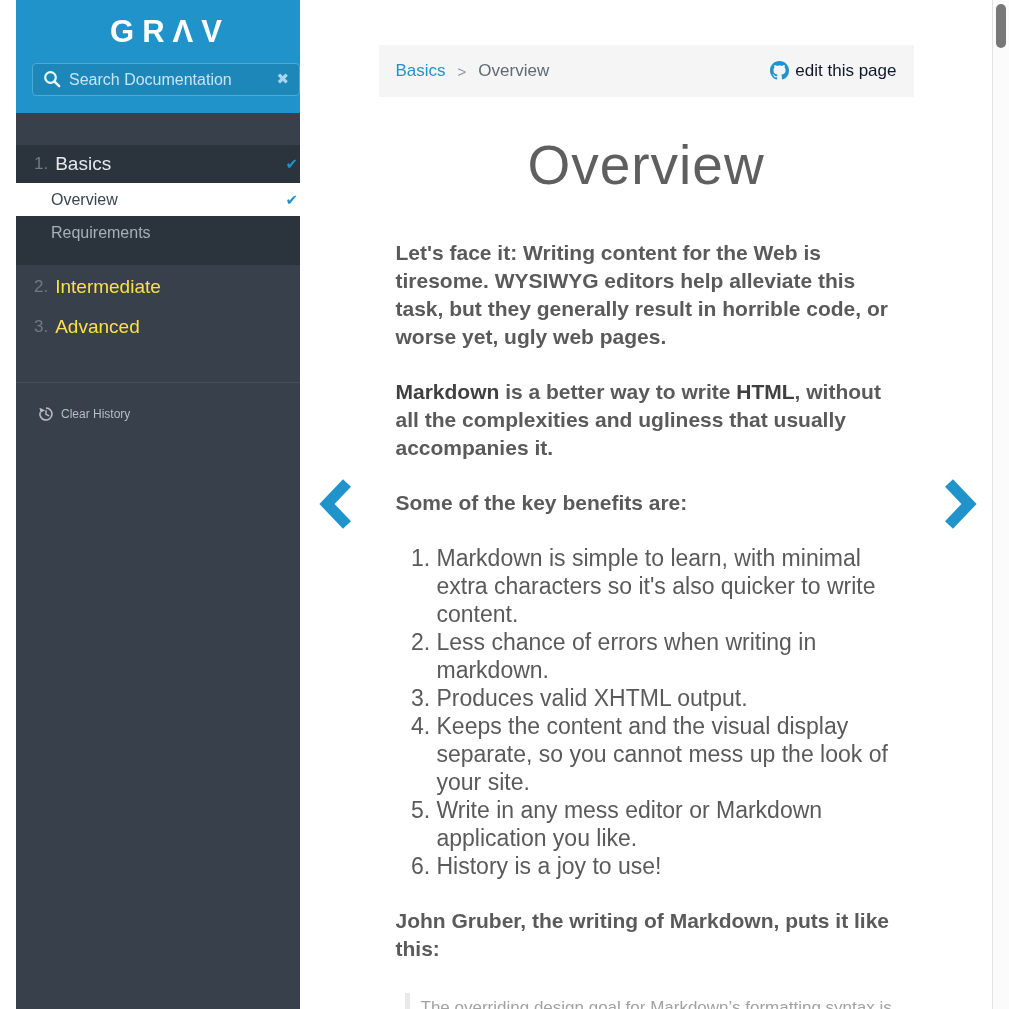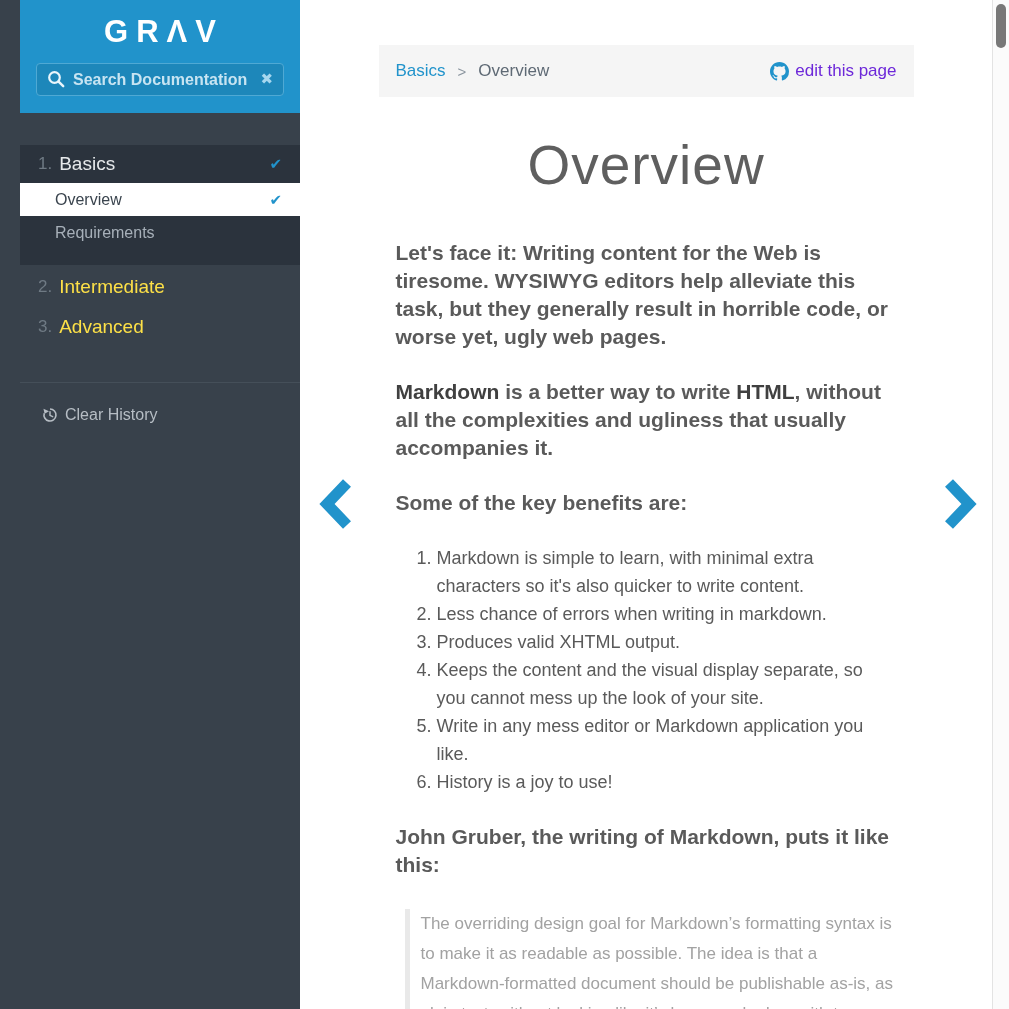--- a/index.html
+++ b/index.html
@@ -11,10 +11,9 @@
   }
   
   .sidebar {
-    position: absolute; left: 0; top: 0;
+    position: absolute; left: 16px; top: 0;
     width: 300px; height: 1009px;
     background: #38414b;
-    padding-left: 20px;
   }
   .sidebar-header {
     height: 113px;

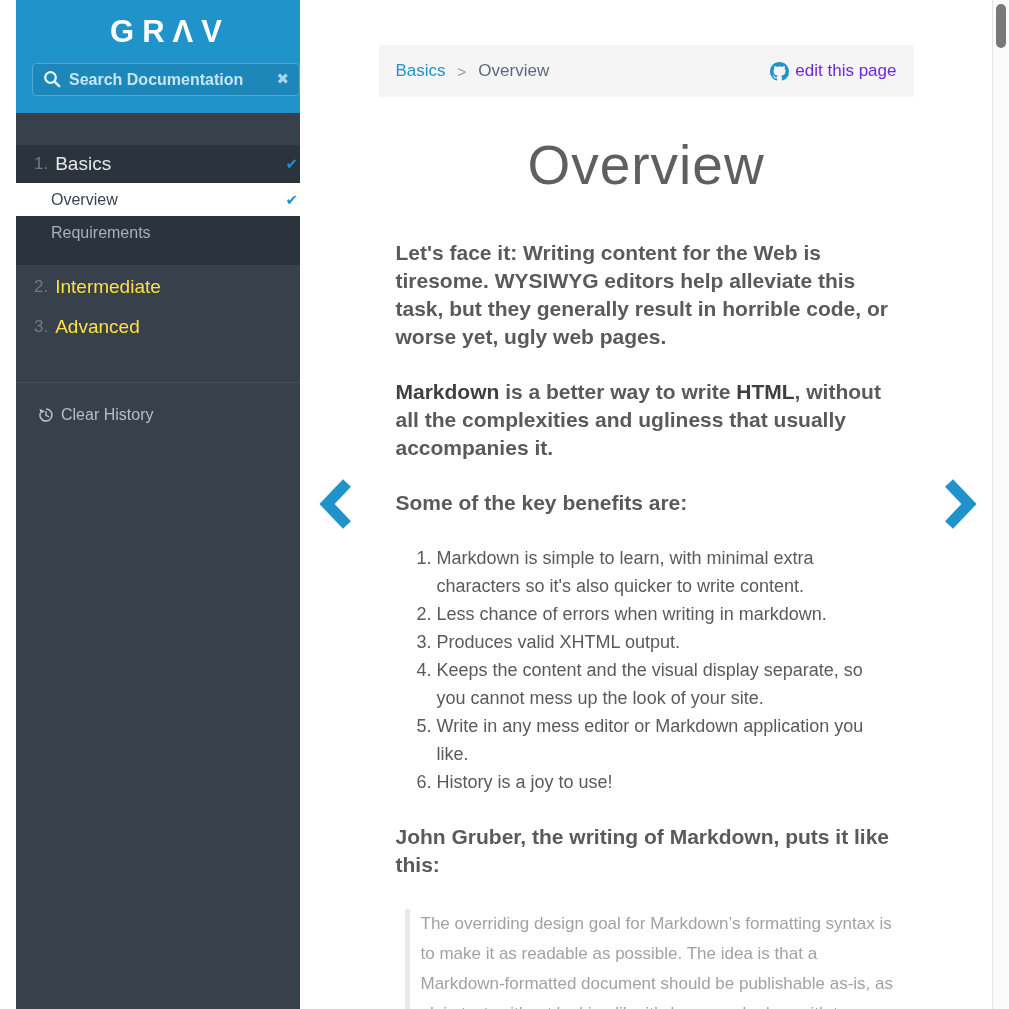--- a/index.html
+++ b/index.html
@@ -43,7 +43,6 @@
     font-family: "Liberation Sans", "DejaVu Sans", sans-serif;
     padding: 0 34px 0 36px;
     outline: none;
-    font-weight: bold;
   }
   .search-input::placeholder { color: #c7e4f2; opacity: 1; }
   .search-icon {

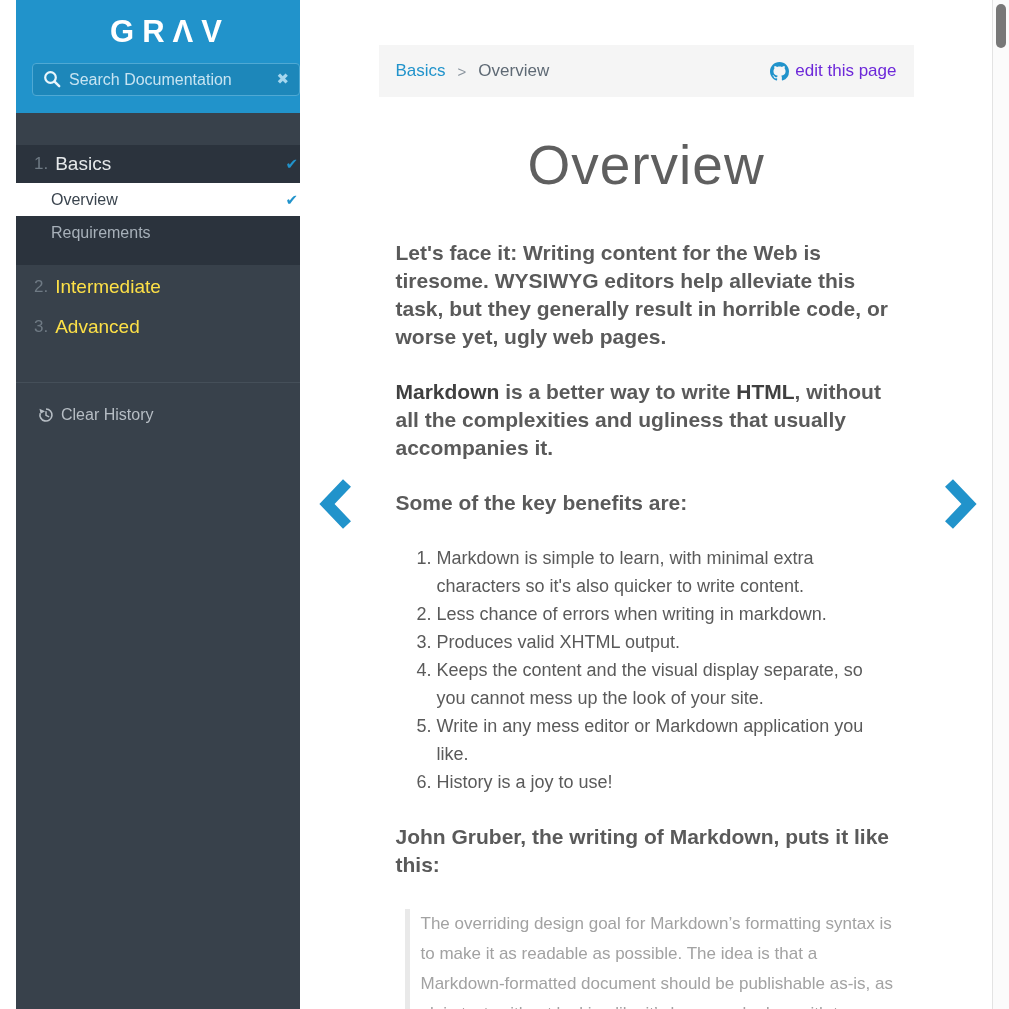--- a/index.html
+++ b/index.html
@@ -129,8 +129,8 @@
   .crumb-current { color: #5f6a75; }
   .edit-link {
     margin-left: auto;
-    display: flex; align-items: center;
-    color: #6d28d9;
+    display: flex; align-items: flex-start;
+    color: #0f172a;
     cursor: pointer;
   }
   .edit-link svg { margin-right: 6px; }

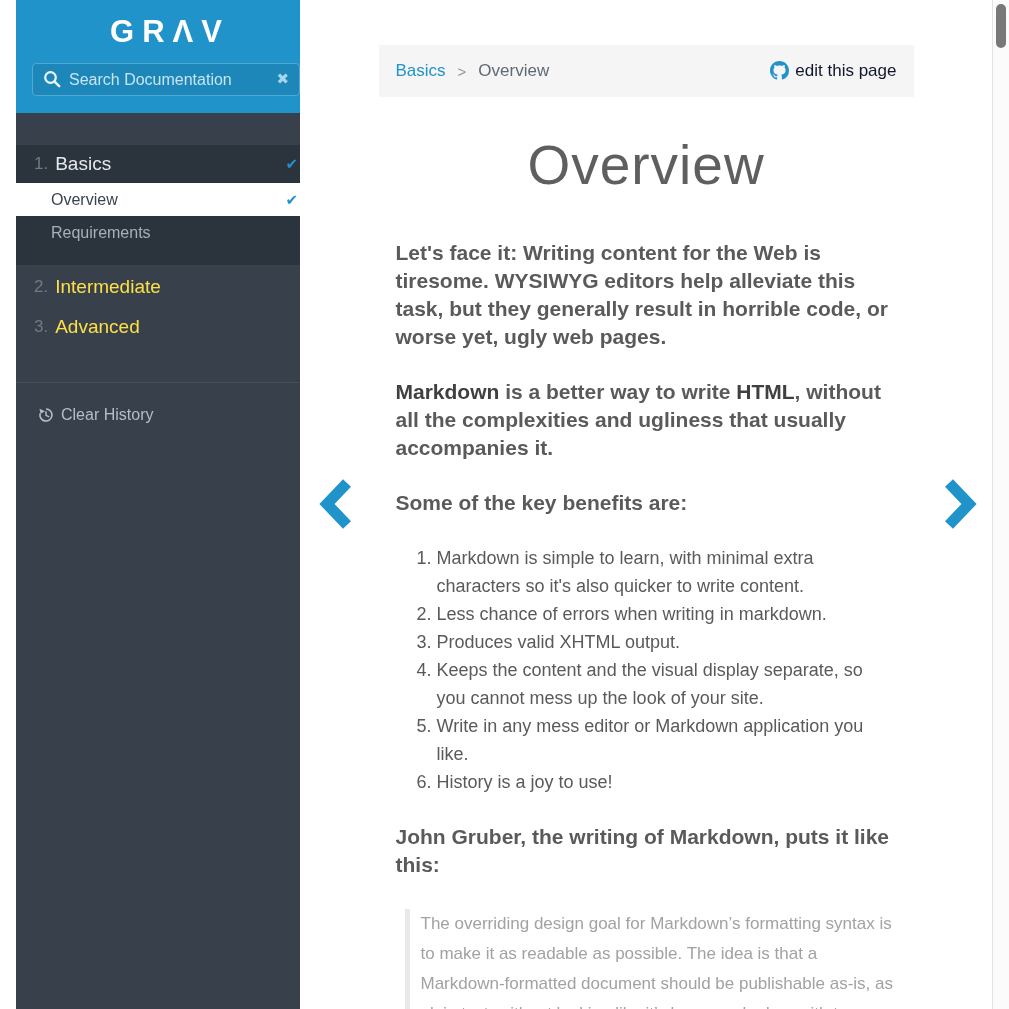--- a/index.html
+++ b/index.html
@@ -102,7 +102,7 @@
     display: flex; align-items: center;
     margin: 23px 0 0 22px;
     color: #b6bdc4;
-    font-size: 16px;
+    font-size: 12px;
     cursor: pointer;
     text-align: center;
   }

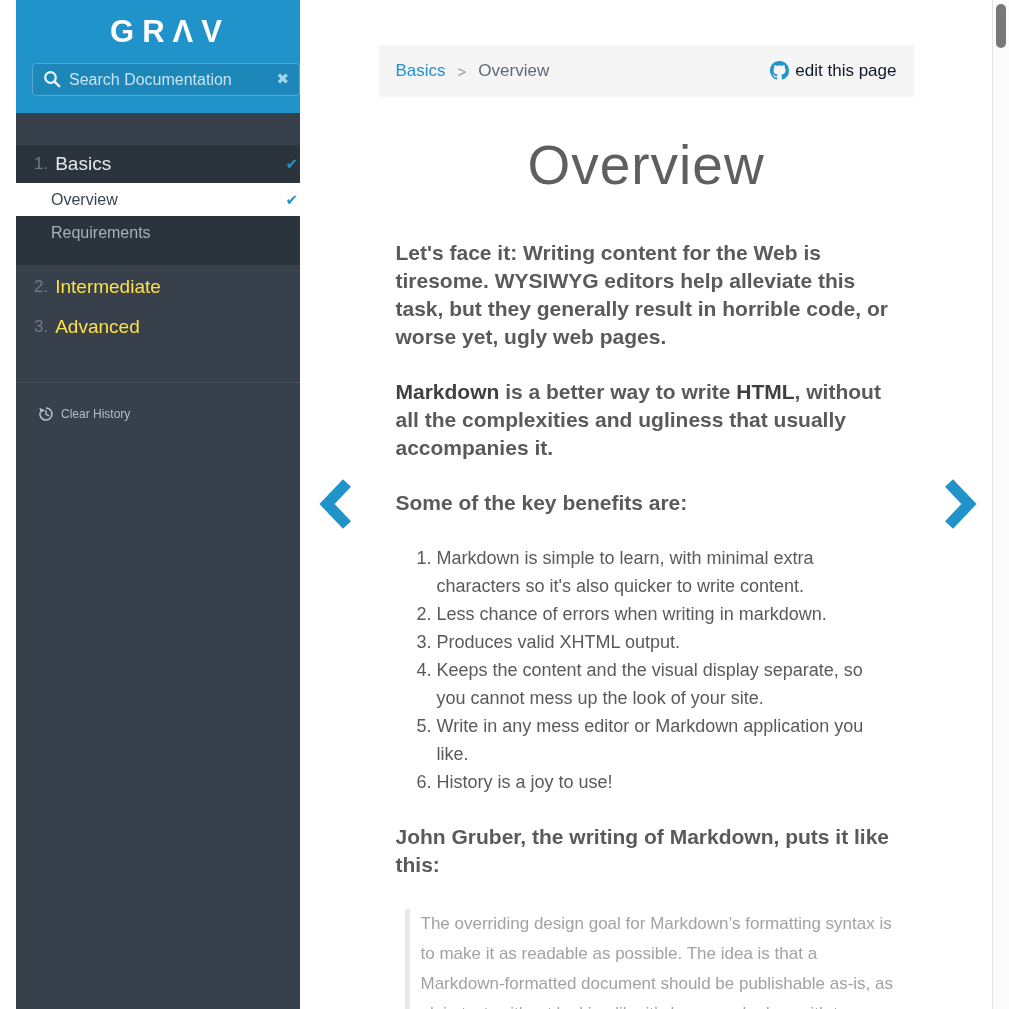--- a/index.html
+++ b/index.html
@@ -156,7 +156,7 @@
     margin-bottom: 27px;
   }
   .article ol li {
-    font-size: 18px;
+    font-size: 23px;
     line-height: 28px;
     color: #5a5a5a;
   }

